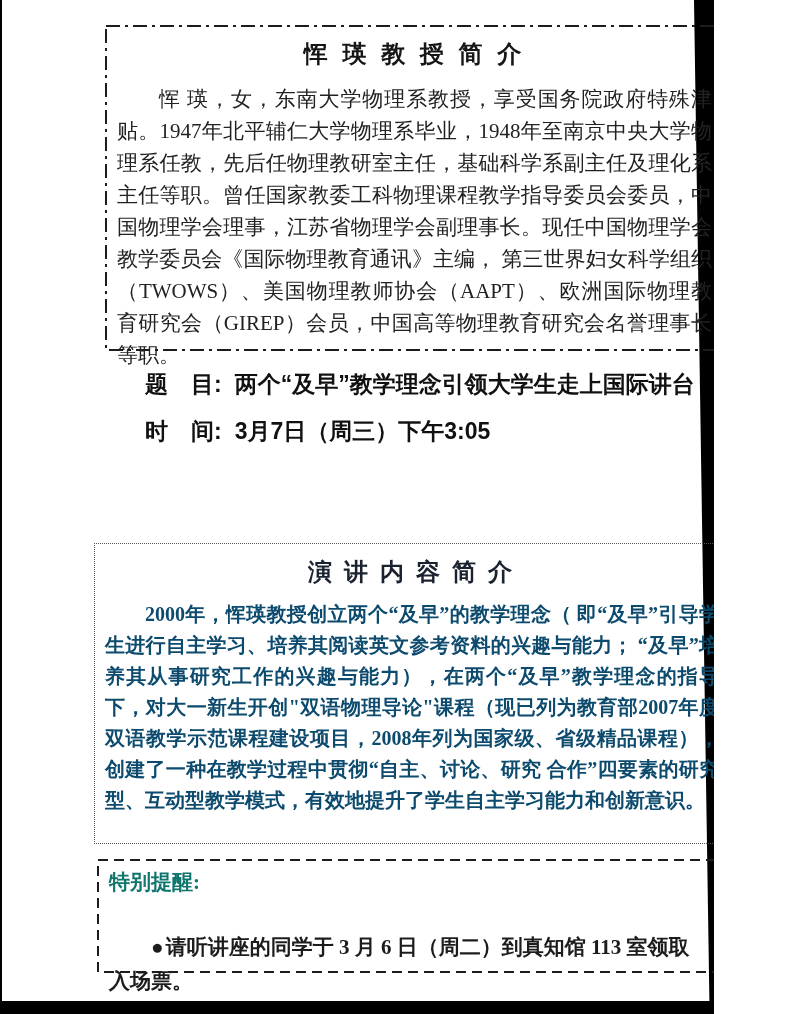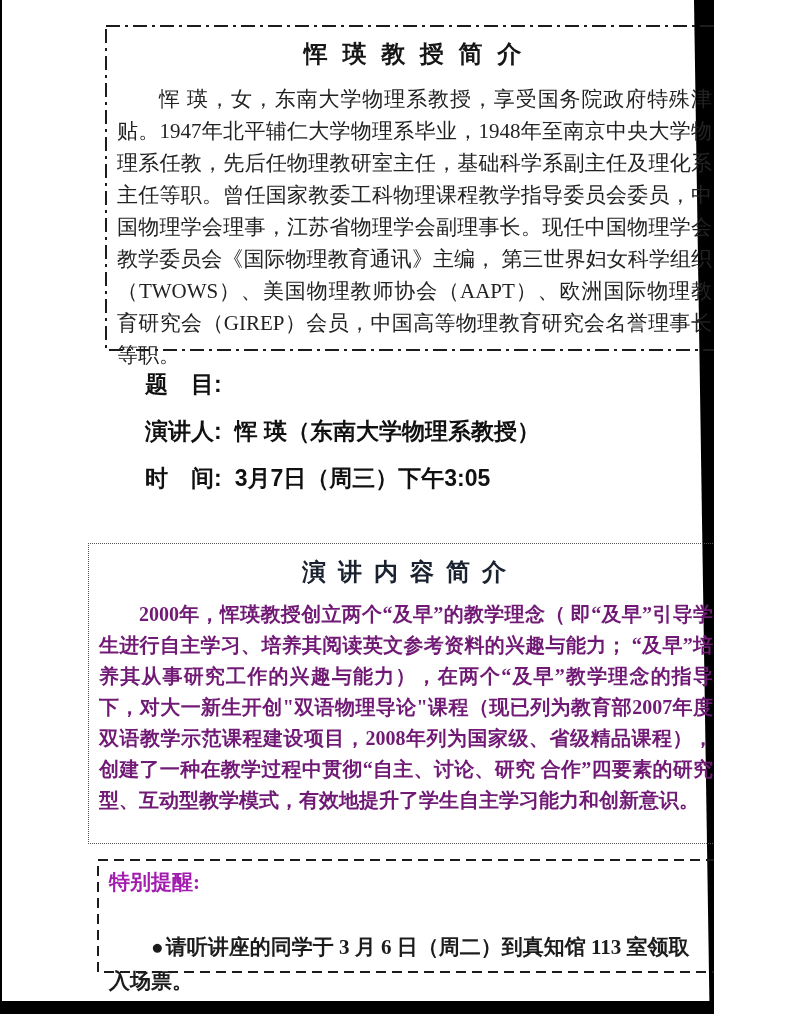--- a/index.html
+++ b/index.html
@@ -84,6 +84,7 @@
   <div class="details">
     <div class="detail-row">
       <span class="detail-label">题　目:</span>
+      <span class="detail-value">两个“及早”教学理念引领大学生走上国际讲台</span>
     </div>
     <div class="detail-row">
       <span class="detail-label">演讲人:</span>

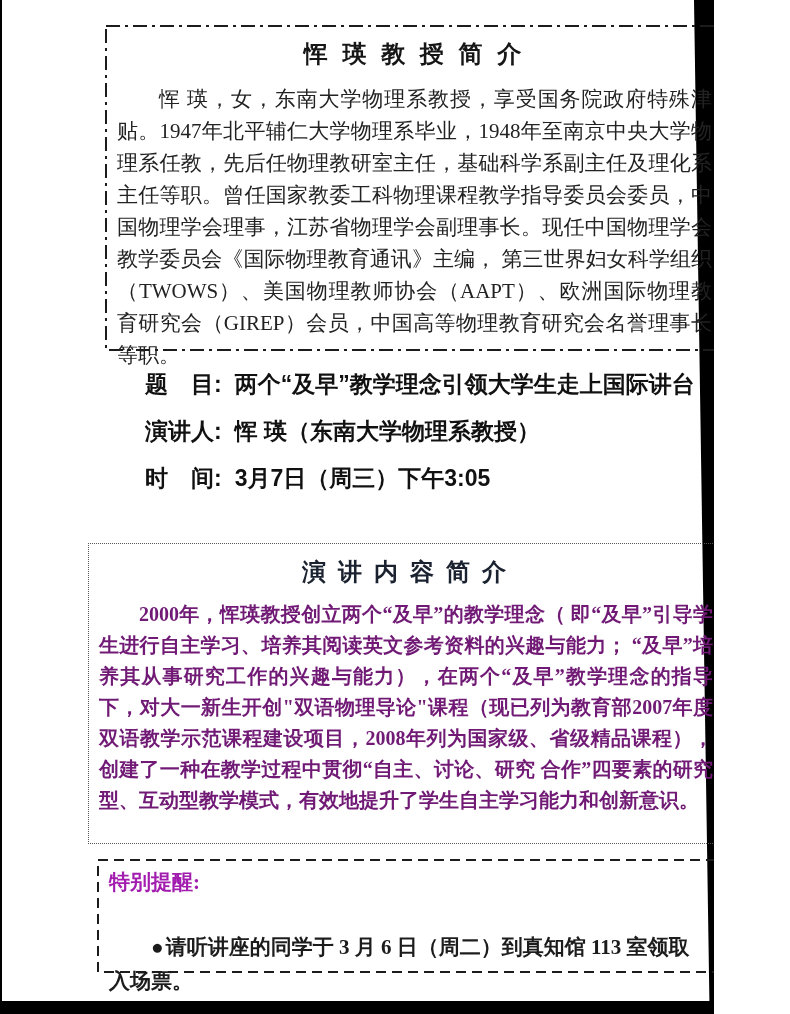--- a/index.html
+++ b/index.html
@@ -87,10 +87,6 @@
       <span class="detail-value">两个“及早”教学理念引领大学生走上国际讲台</span>
     </div>
     <div class="detail-row">
-      <span class="detail-label">演讲人:</span>
-      <span class="detail-value">恽 瑛（东南大学物理系教授）</span>
-    </div>
-    <div class="detail-row">
       <span class="detail-label">时　间:</span>
       <span class="detail-value">3月7日（周三）下午3:05</span>
     </div>

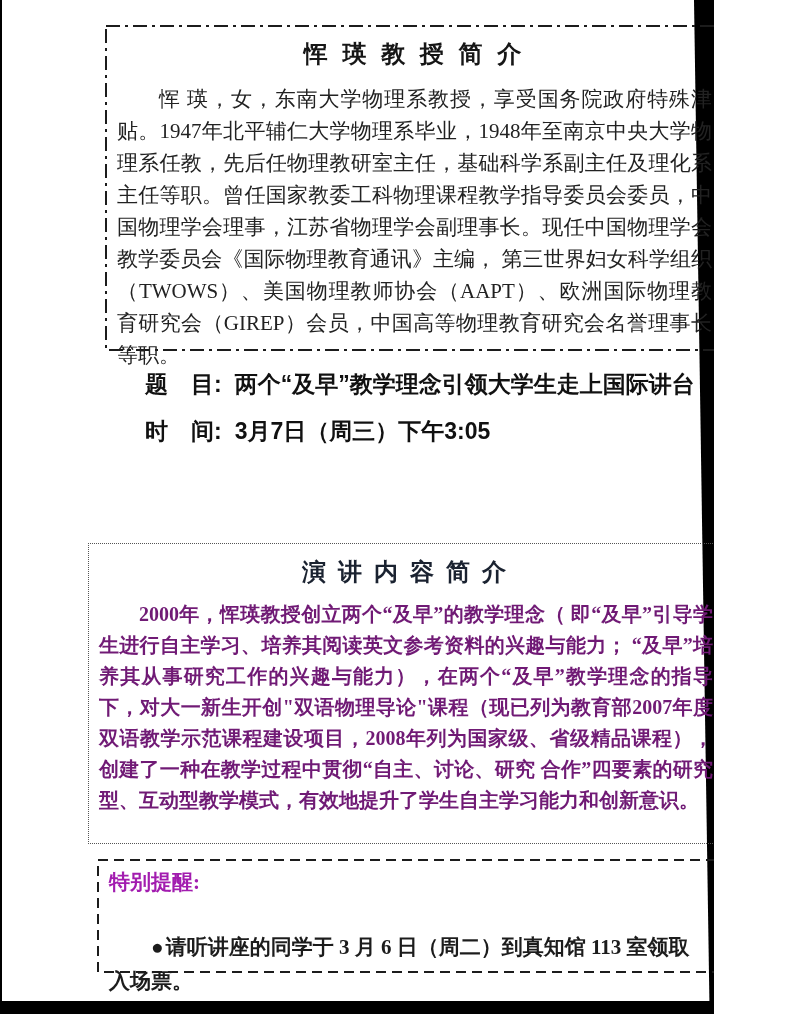--- a/index.html
+++ b/index.html
@@ -43,7 +43,7 @@
   .detail-value { margin-left: 13px; white-space: pre; }
 
   
-  .summary-box { position: absolute; left: 88px; top: 543px; width: 635px; height: 301px;
+  .summary-box { position: absolute; left: 94px; top: 543px; width: 635px; height: 301px;
                  border: 1px dotted #555; box-sizing: border-box; }
   .summary-title {
     margin-top: 12px; text-align: center;

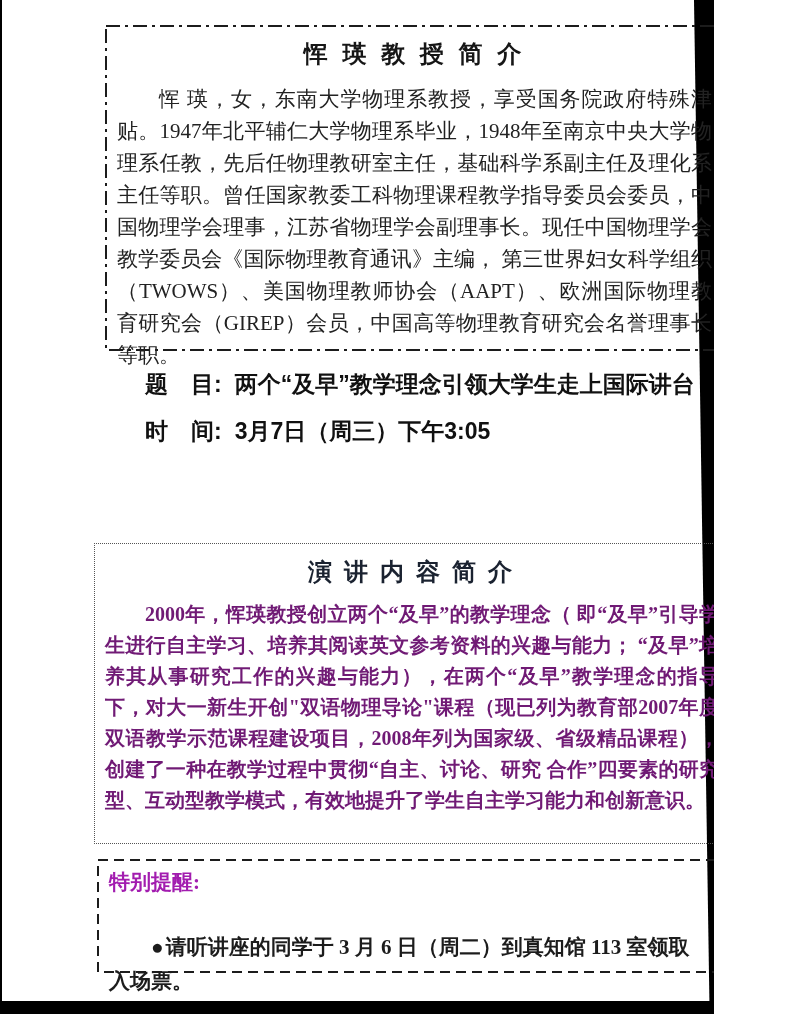--- a/index.html
+++ b/index.html
@@ -52,7 +52,7 @@
   .summary-body {
     margin: 11px 9px 0 10px;
     font-size: 20px; line-height: 31px; font-weight: 600;
-    text-align: justify; text-indent: 2em; color: #701a75;
+    text-align: justify; text-indent: 2em; color: #0c4a6e;
   }
 
   

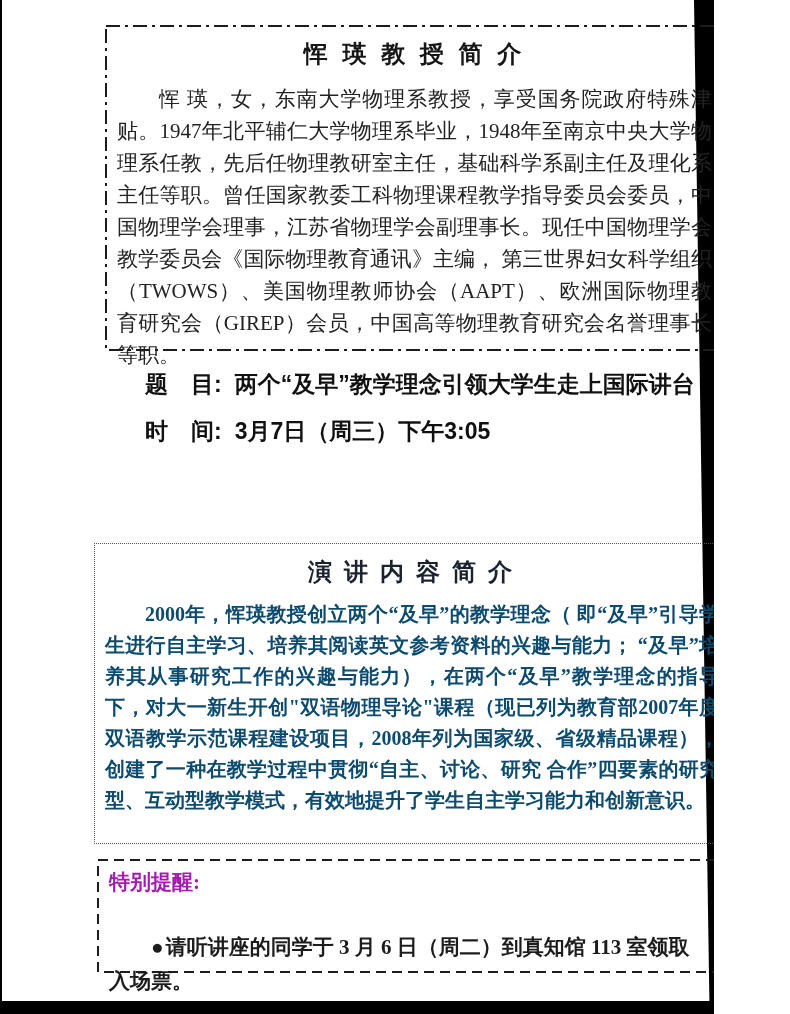--- a/index.html
+++ b/index.html
@@ -58,7 +58,7 @@
   
   .notice-box { position: absolute; left: 97px; top: 859px; width: 626px; height: 114px; }
   .notice-inner { position: absolute; left: 0; top: 0; right: 0; bottom: 0; padding: 9px 14px 0 12px; }
-  .notice-title { font-size: 21px; font-weight: bold; line-height: 28px; color: #a21caf; }
+  .notice-title { font-size: 21px; font-weight: bold; line-height: 28px; color: #0f766e; }
   .notice-item  { font-size: 21px; font-weight: bold; line-height: 34px; color: #1c1c1c; white-space: pre-wrap; }
   .bullet { margin-right: 2px; }
 </style>

